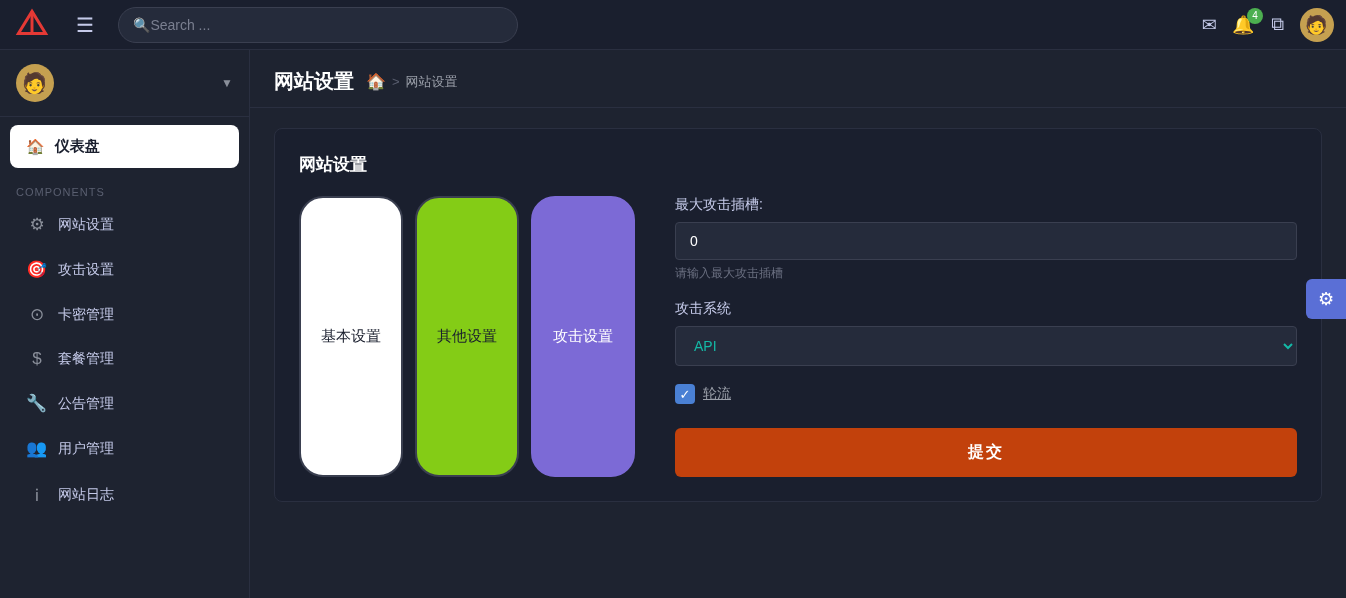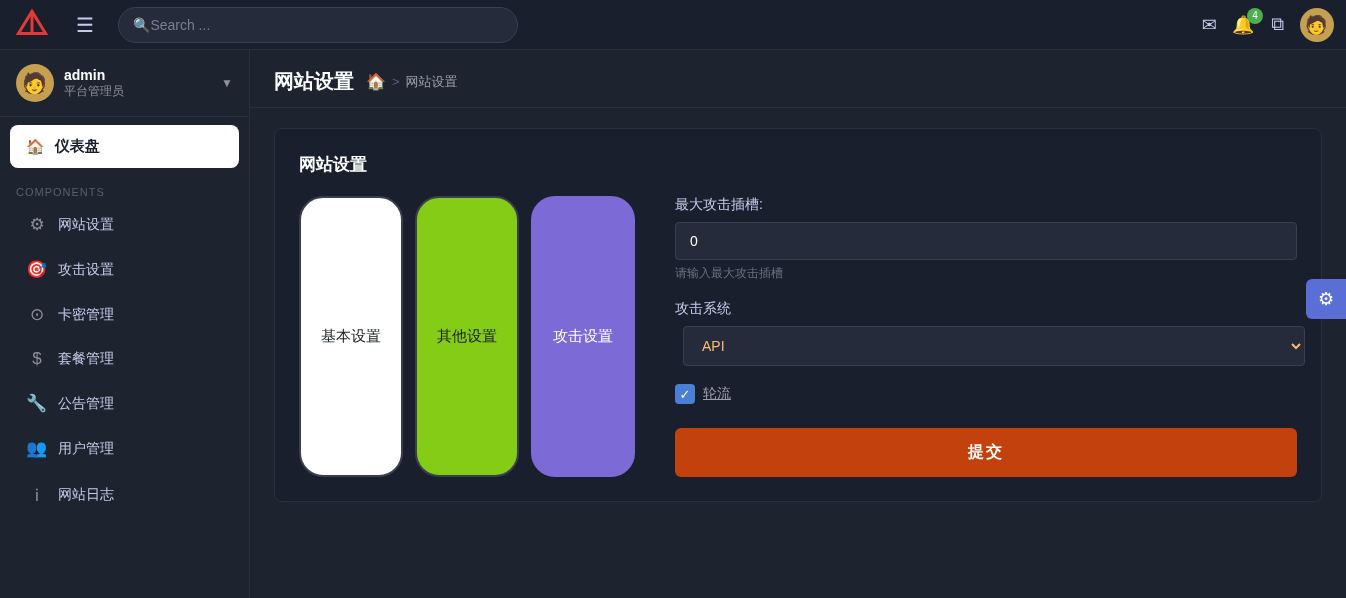--- a/index.html
+++ b/index.html
@@ -397,10 +397,6 @@
 
     <div class="sidebar-user">
       <div class="sidebar-user-avatar">🧑</div>
-      <div class="sidebar-user-info">
-        <div class="sidebar-user-name">admin</div>
-        <div class="sidebar-user-role">平台管理员</div>
-      </div>
       <div class="sidebar-user-arrow">▼</div>
     </div>
 

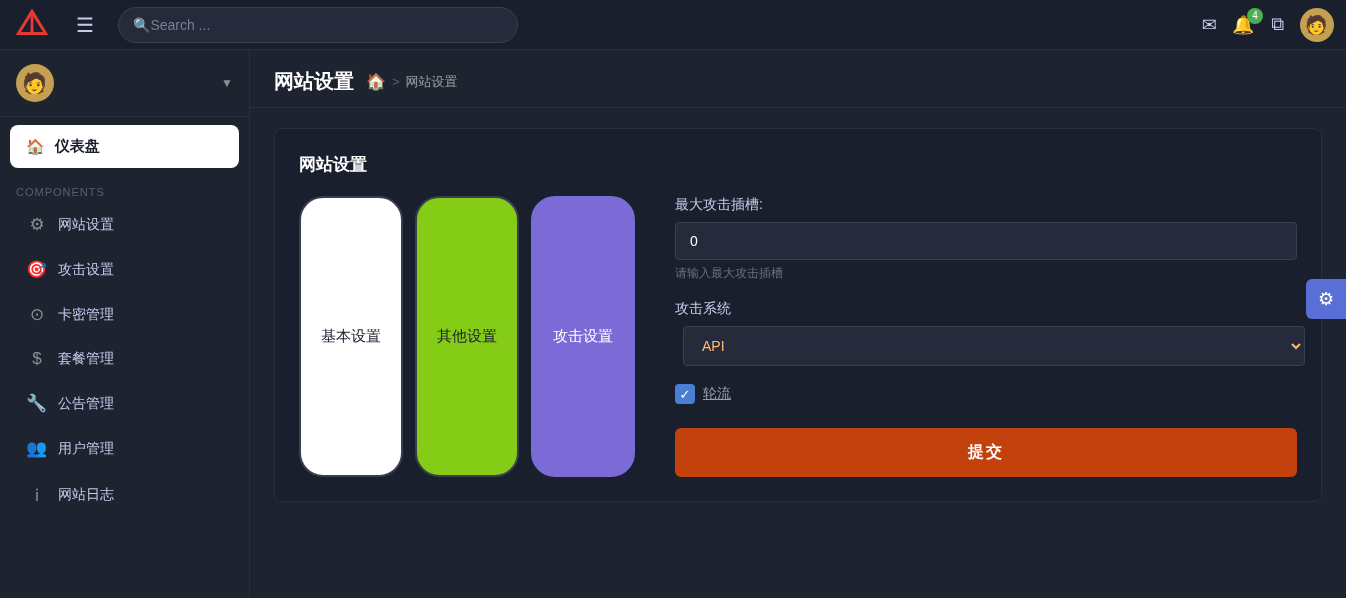--- a/index.html
+++ b/index.html
@@ -298,11 +298,10 @@
       border: 1px solid #3a3f50;
       border-radius: 4px;
       padding: 10px 14px;
-      color: #fdba74;
+      color: #14b8a6;
       font-size: 14px;
       outline: none;
       cursor: pointer;
-      margin-left: 8px;
       -webkit-appearance: auto;
     }
     .checkbox-row {

